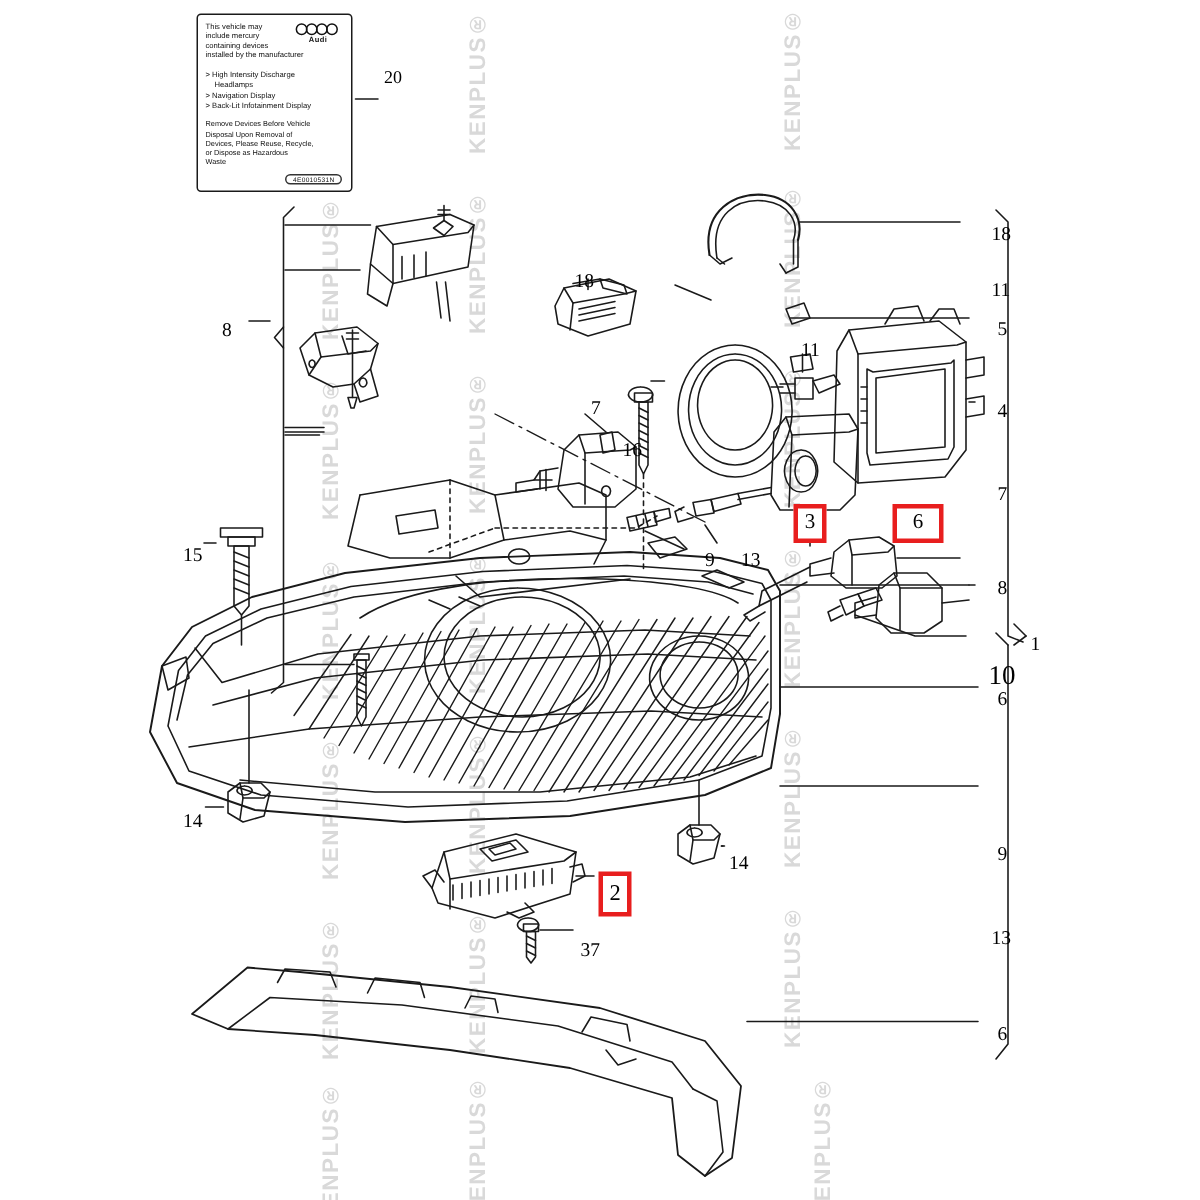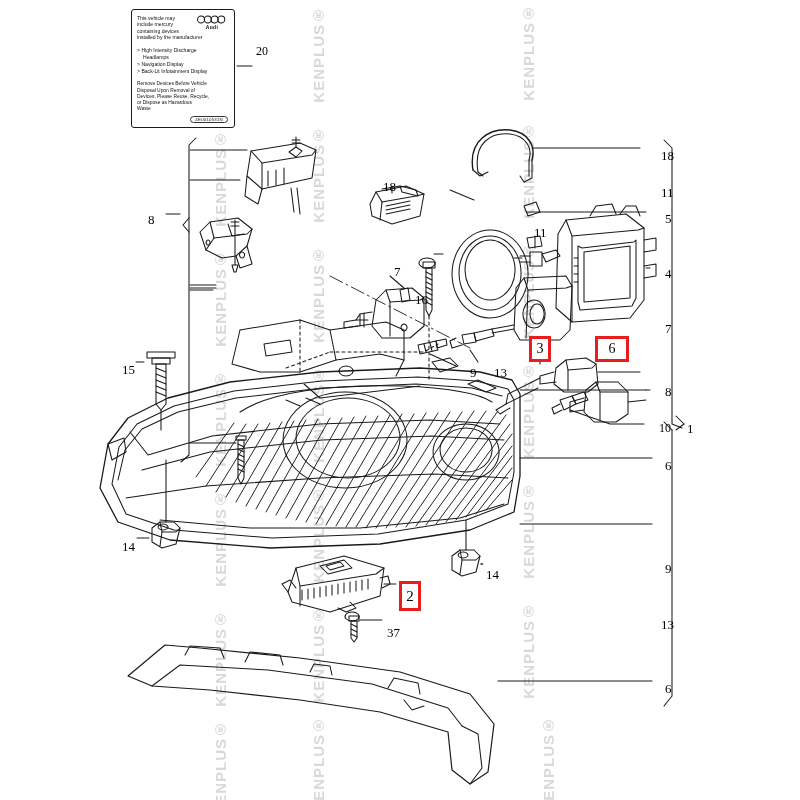--- a/index.html
+++ b/index.html
@@ -489,7 +489,7 @@
       <div class="callout" style="left: 665px; top: 266px; font-size: 13px;">4</div>
       <div class="callout" style="left: 665px; top: 321px; font-size: 13px;">7</div>
       <div class="callout" style="left: 665px; top: 384px; font-size: 13px;">8</div>
-      <div class="callout" style="left: 659px; top: 421px; font-size: 12px;">10</div>
+      <div class="callout" style="left: 659px; top: 440px; font-size: 18px;">10</div>
       <div class="callout" style="left: 687px; top: 421px; font-size: 13px;">1</div>
       <div class="callout" style="left: 665px; top: 458px; font-size: 13px;">6</div>
       <div class="callout" style="left: 665px; top: 561px; font-size: 13px;">9</div>

